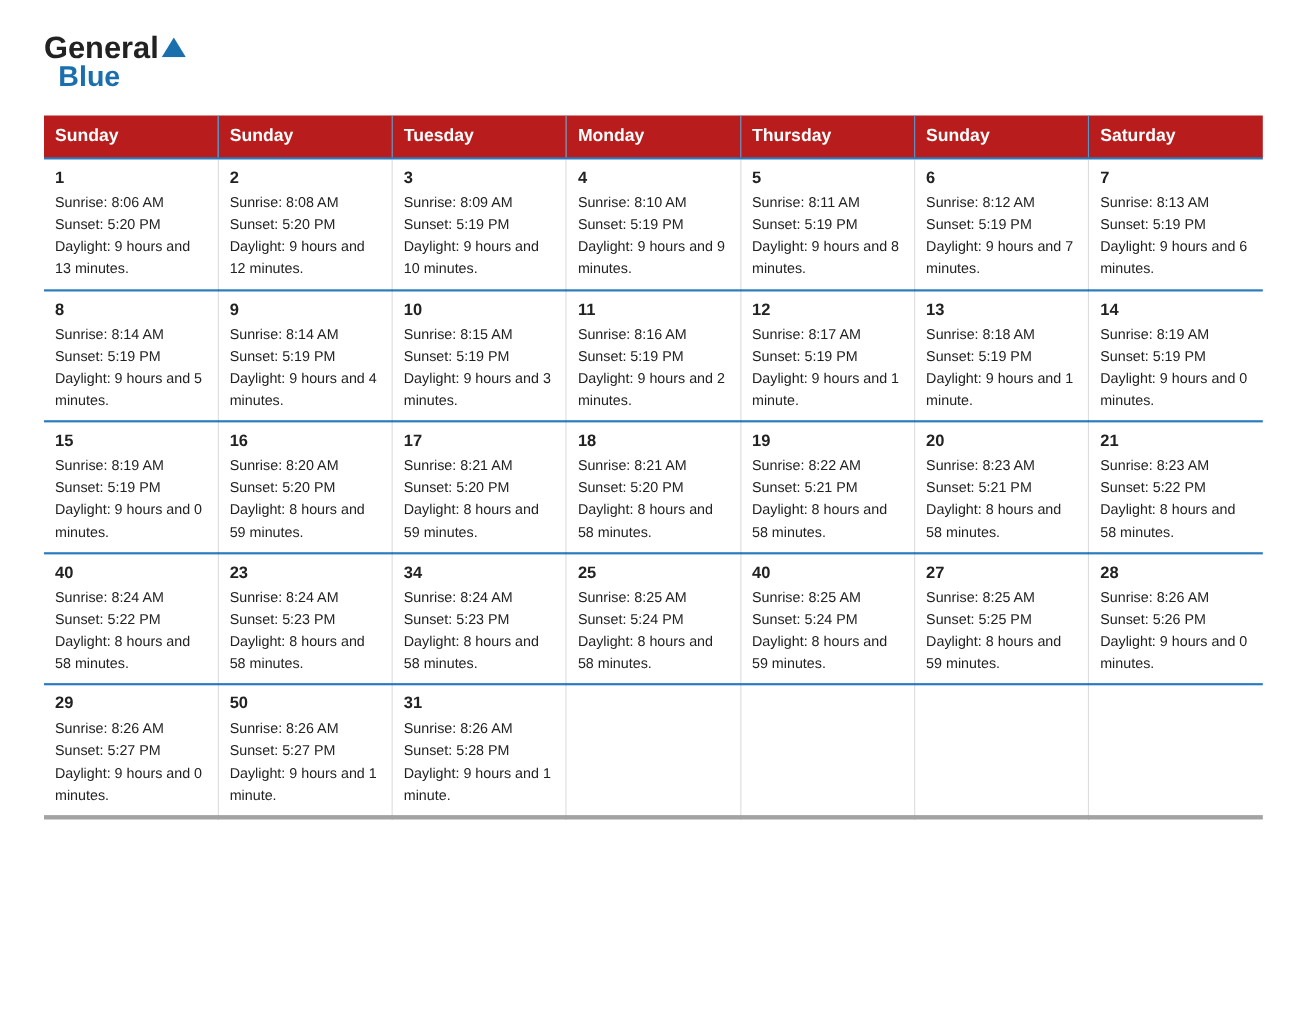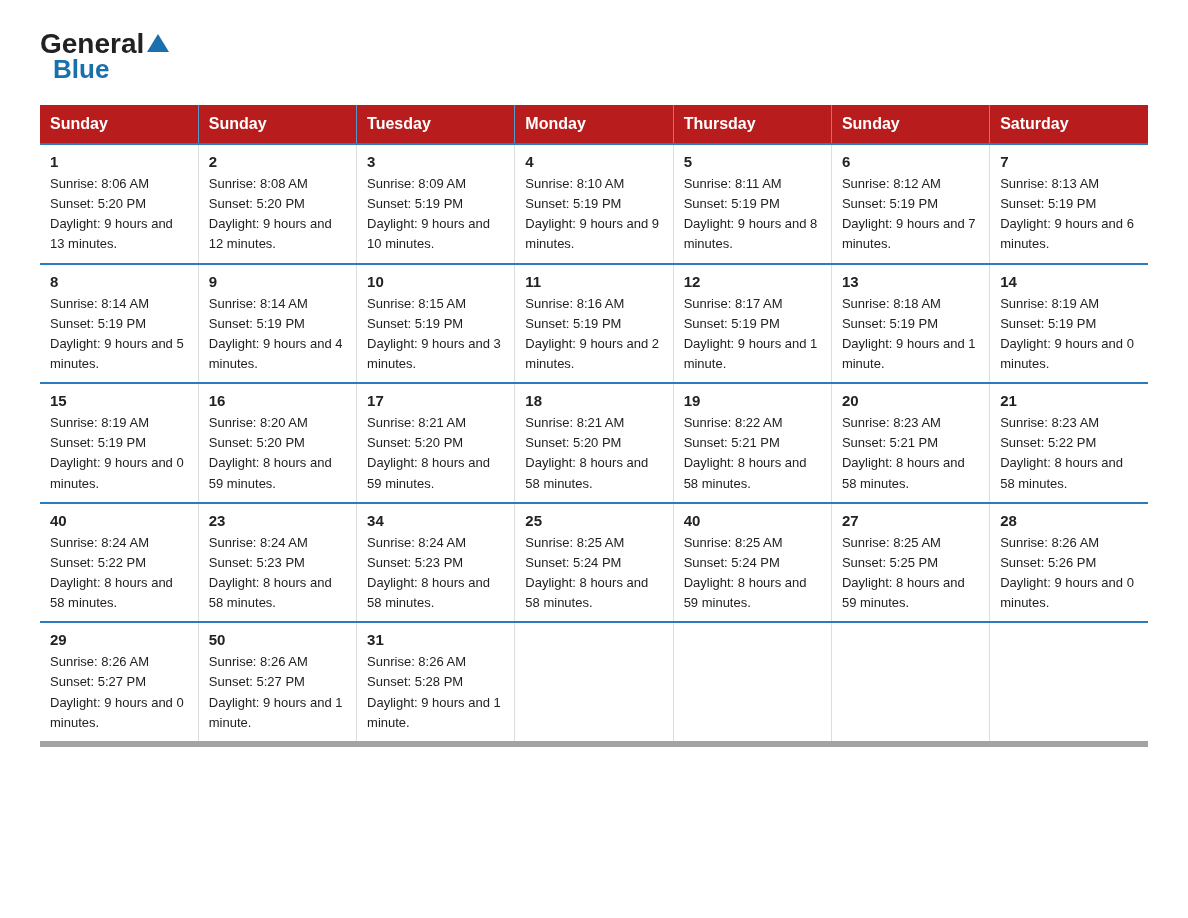--- a/index.html
+++ b/index.html
@@ -96,7 +96,7 @@
       background: #fff;
     }
     tbody tr:last-child {
-      border-bottom: 6px solid #a3a3a3;
+      border-bottom: 4px solid #a3a3a3;
     }
   </style>
 </head>

